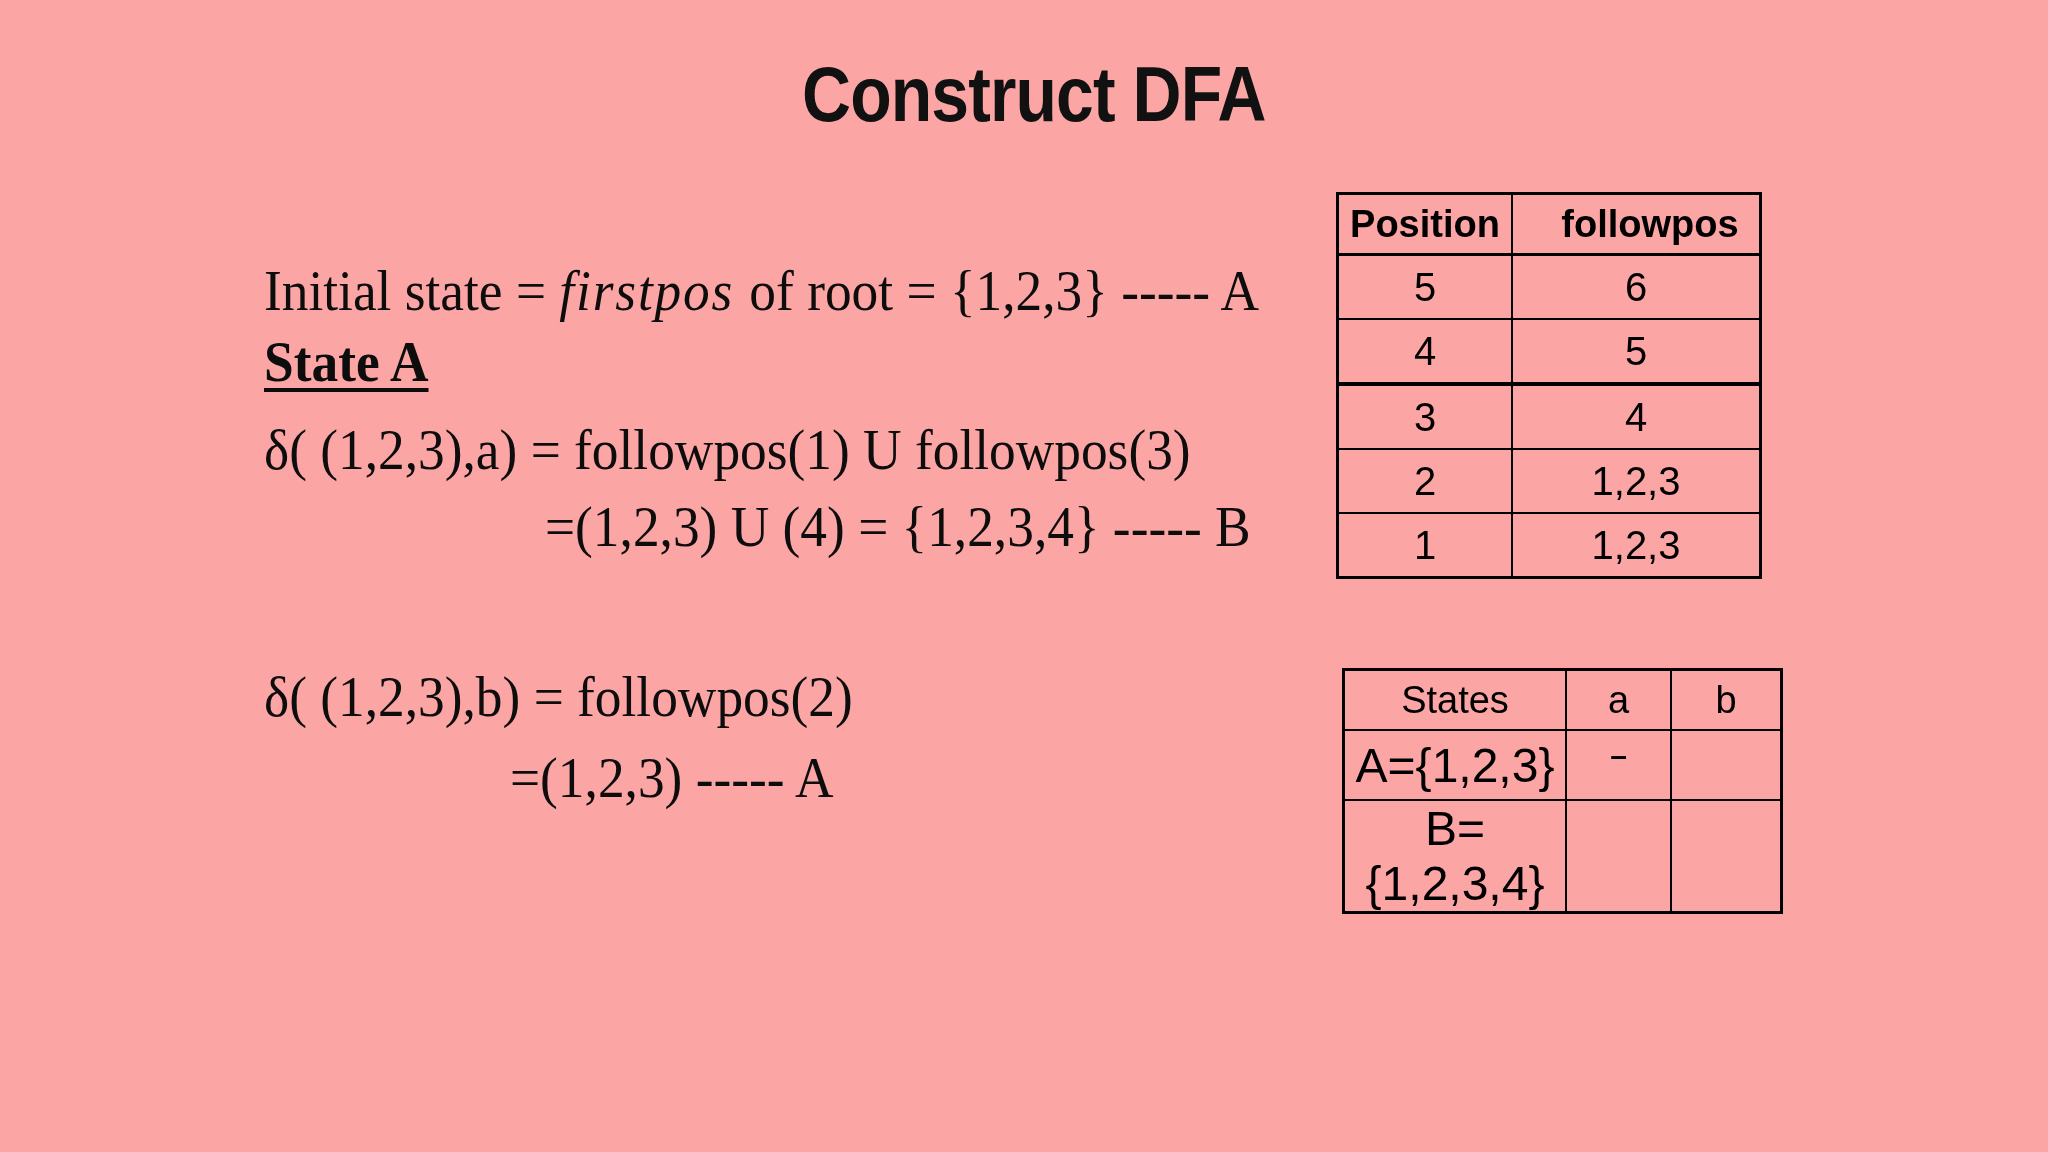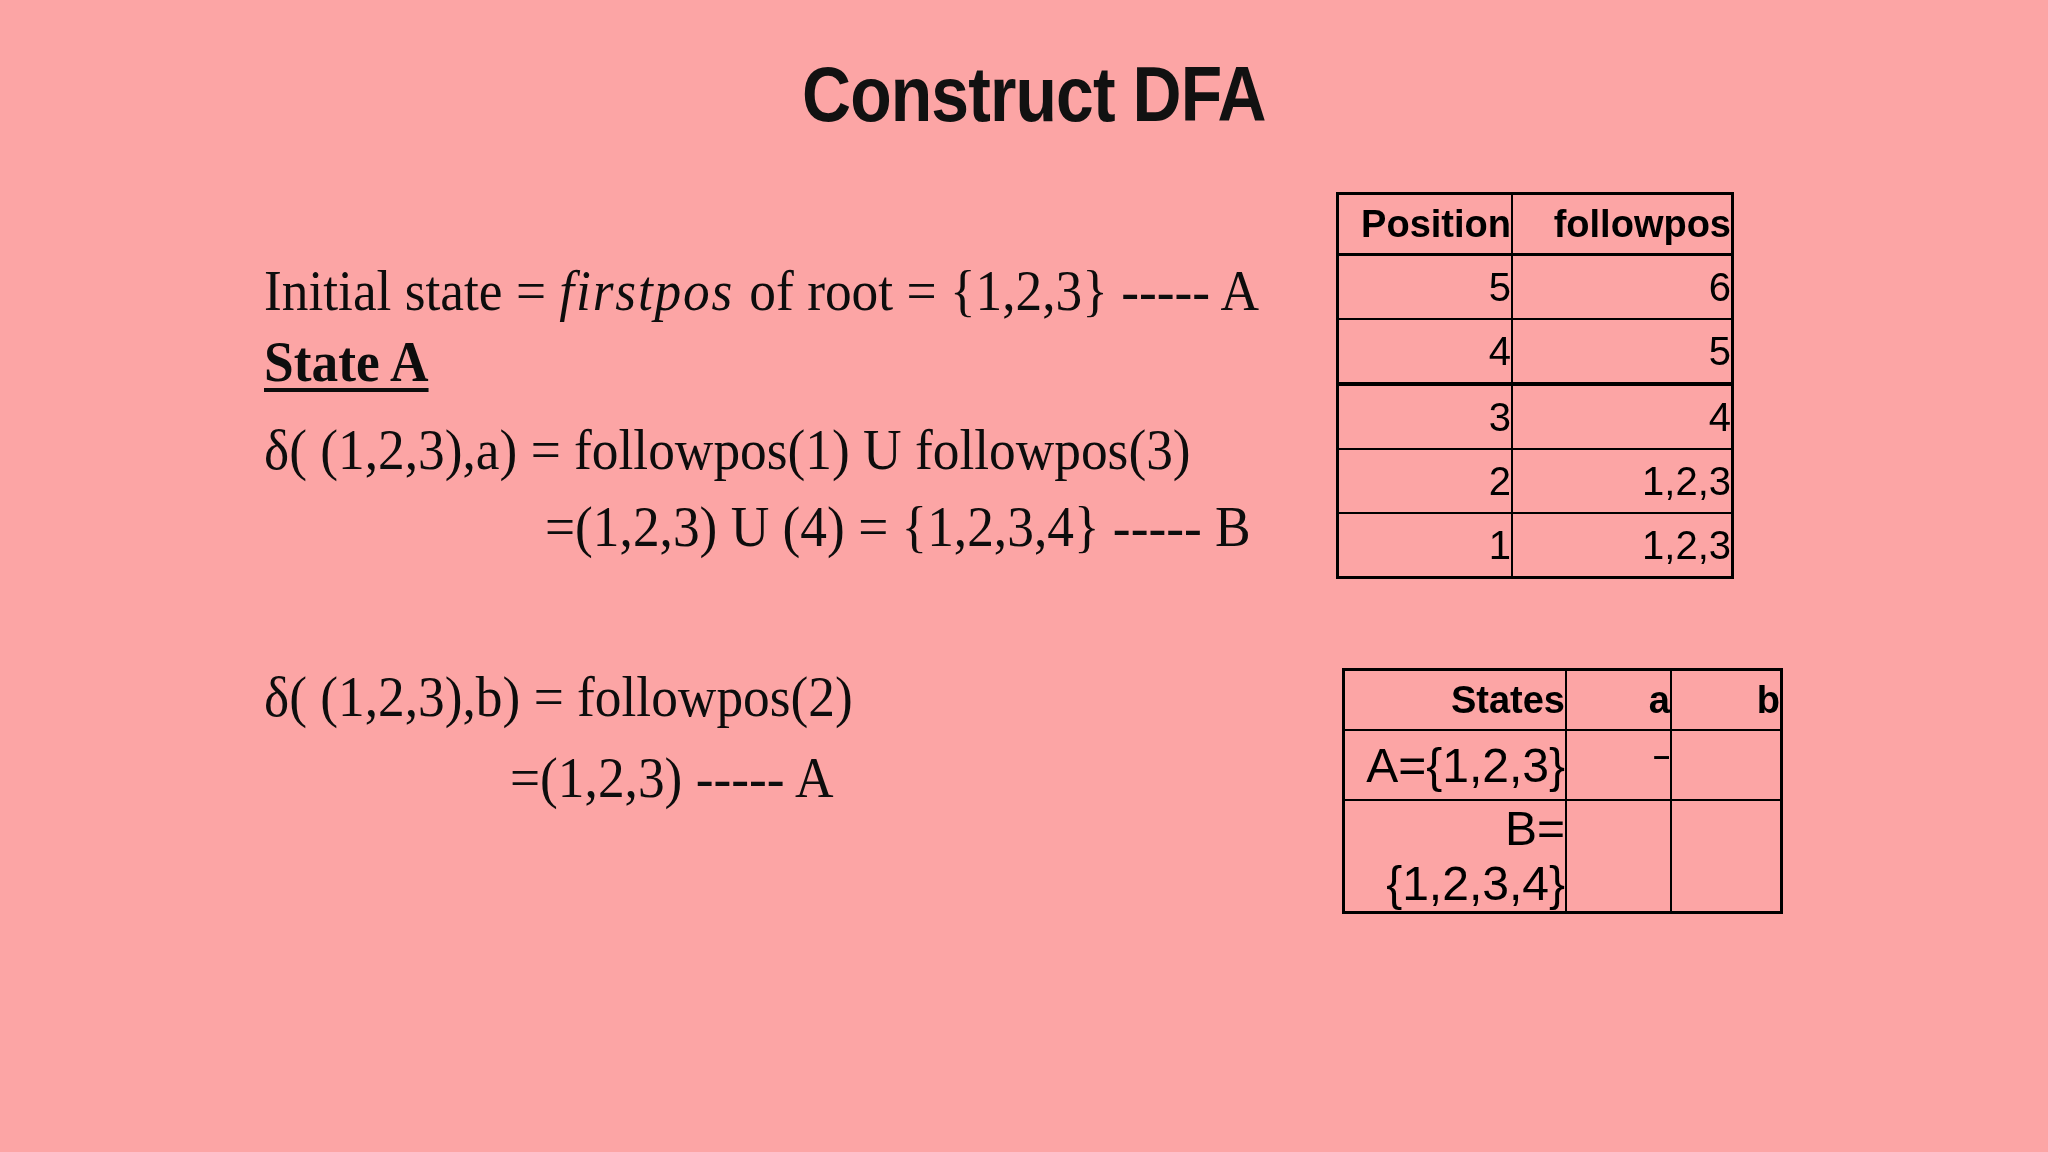--- a/index.html
+++ b/index.html
@@ -55,7 +55,7 @@
   }
   th, td {
     border: 2px solid #000000;
-    text-align: right;
+    text-align: center;
     vertical-align: middle;
     padding: 0;
     overflow: hidden;

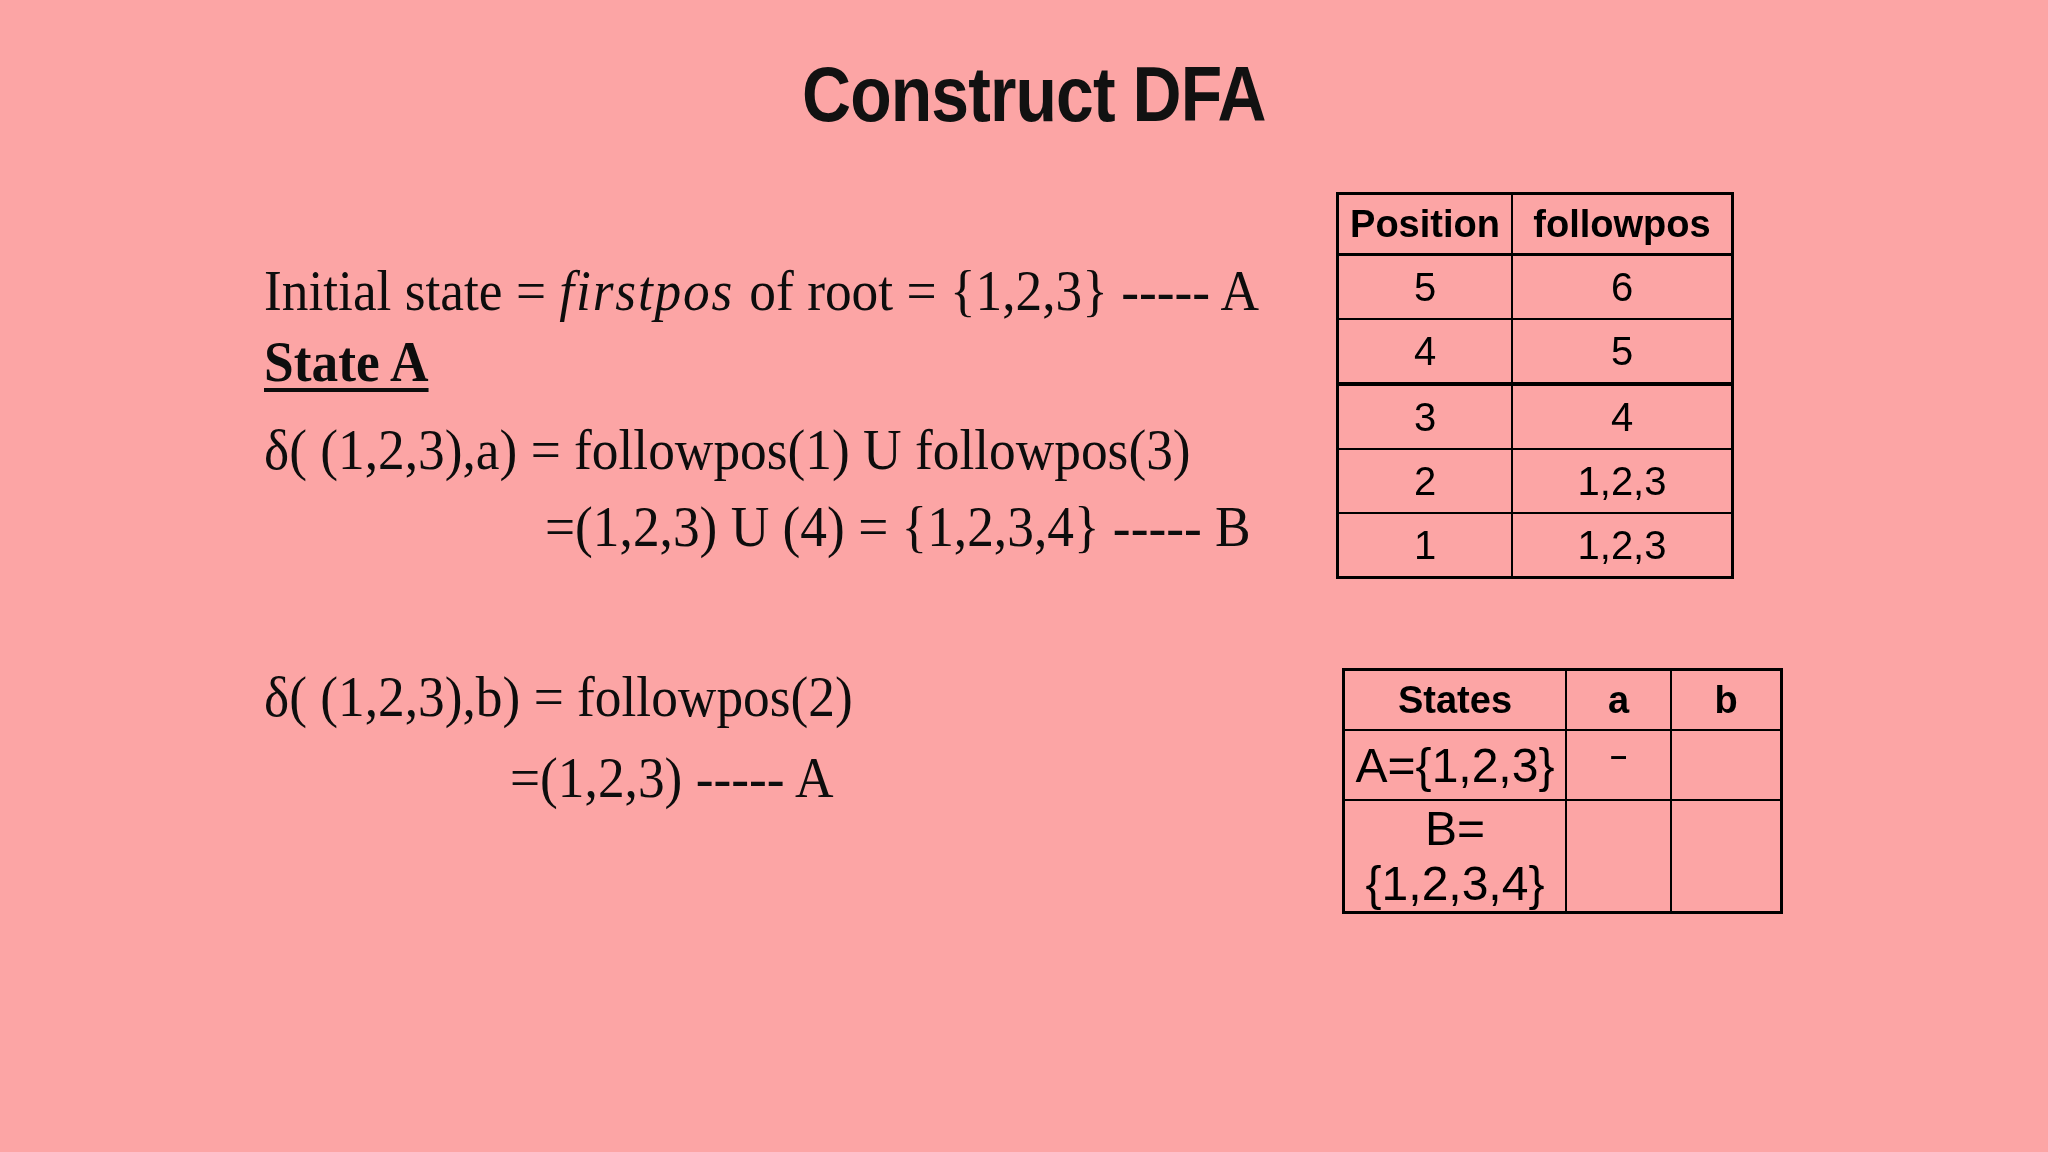--- a/index.html
+++ b/index.html
@@ -62,7 +62,7 @@
   }
   .t1 { left: 1336px; top: 192px; border: 3px solid #000; }
   .t1 th { width: 172px; height: 58px; font-size: 38px; font-weight: 700; border-bottom: 3px solid #000; }
-  .t1 th.c2 { width: 218px; }
+  .t1 th.c2 { width: 218px; padding-left: 28px; }
   .t1 td { height: 62px; font-size: 40px; }
   .t1 tr.thick-bottom td { border-bottom: 4px solid #000; }
 

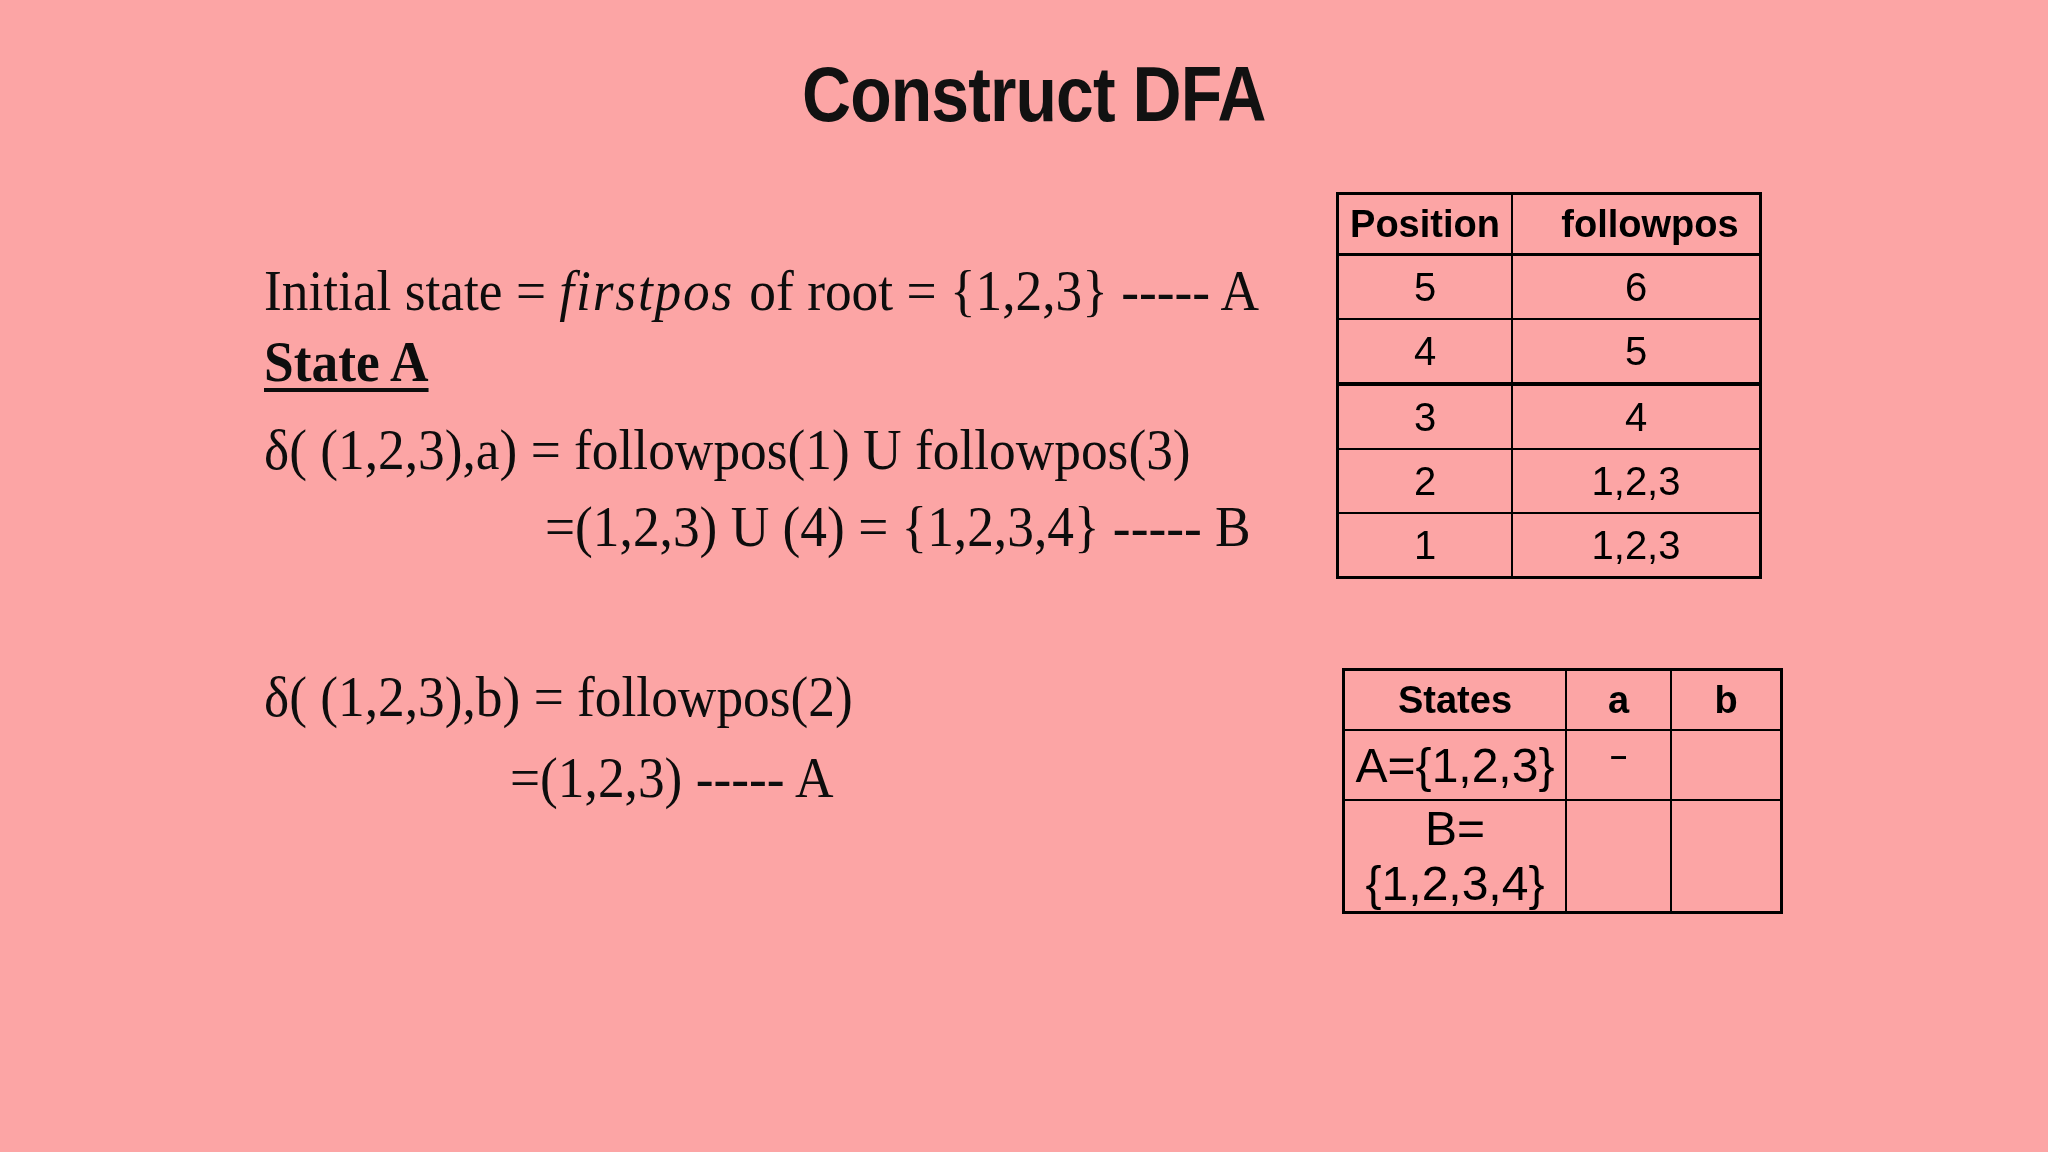--- a/index.html
+++ b/index.html
@@ -67,7 +67,7 @@
   .t1 tr.thick-bottom td { border-bottom: 4px solid #000; }
 
   .t2 { left: 1342px; top: 668px; border: 3px solid #000; }
-  .t2 th { height: 58px; font-size: 38px; font-weight: 700; }
+  .t2 th { height: 58px; font-size: 38px; font-weight: 400; }
   .t2 .col-states { width: 220px; }
   .t2 .col-a { width: 103px; }
   .t2 .col-b { width: 108px; }

